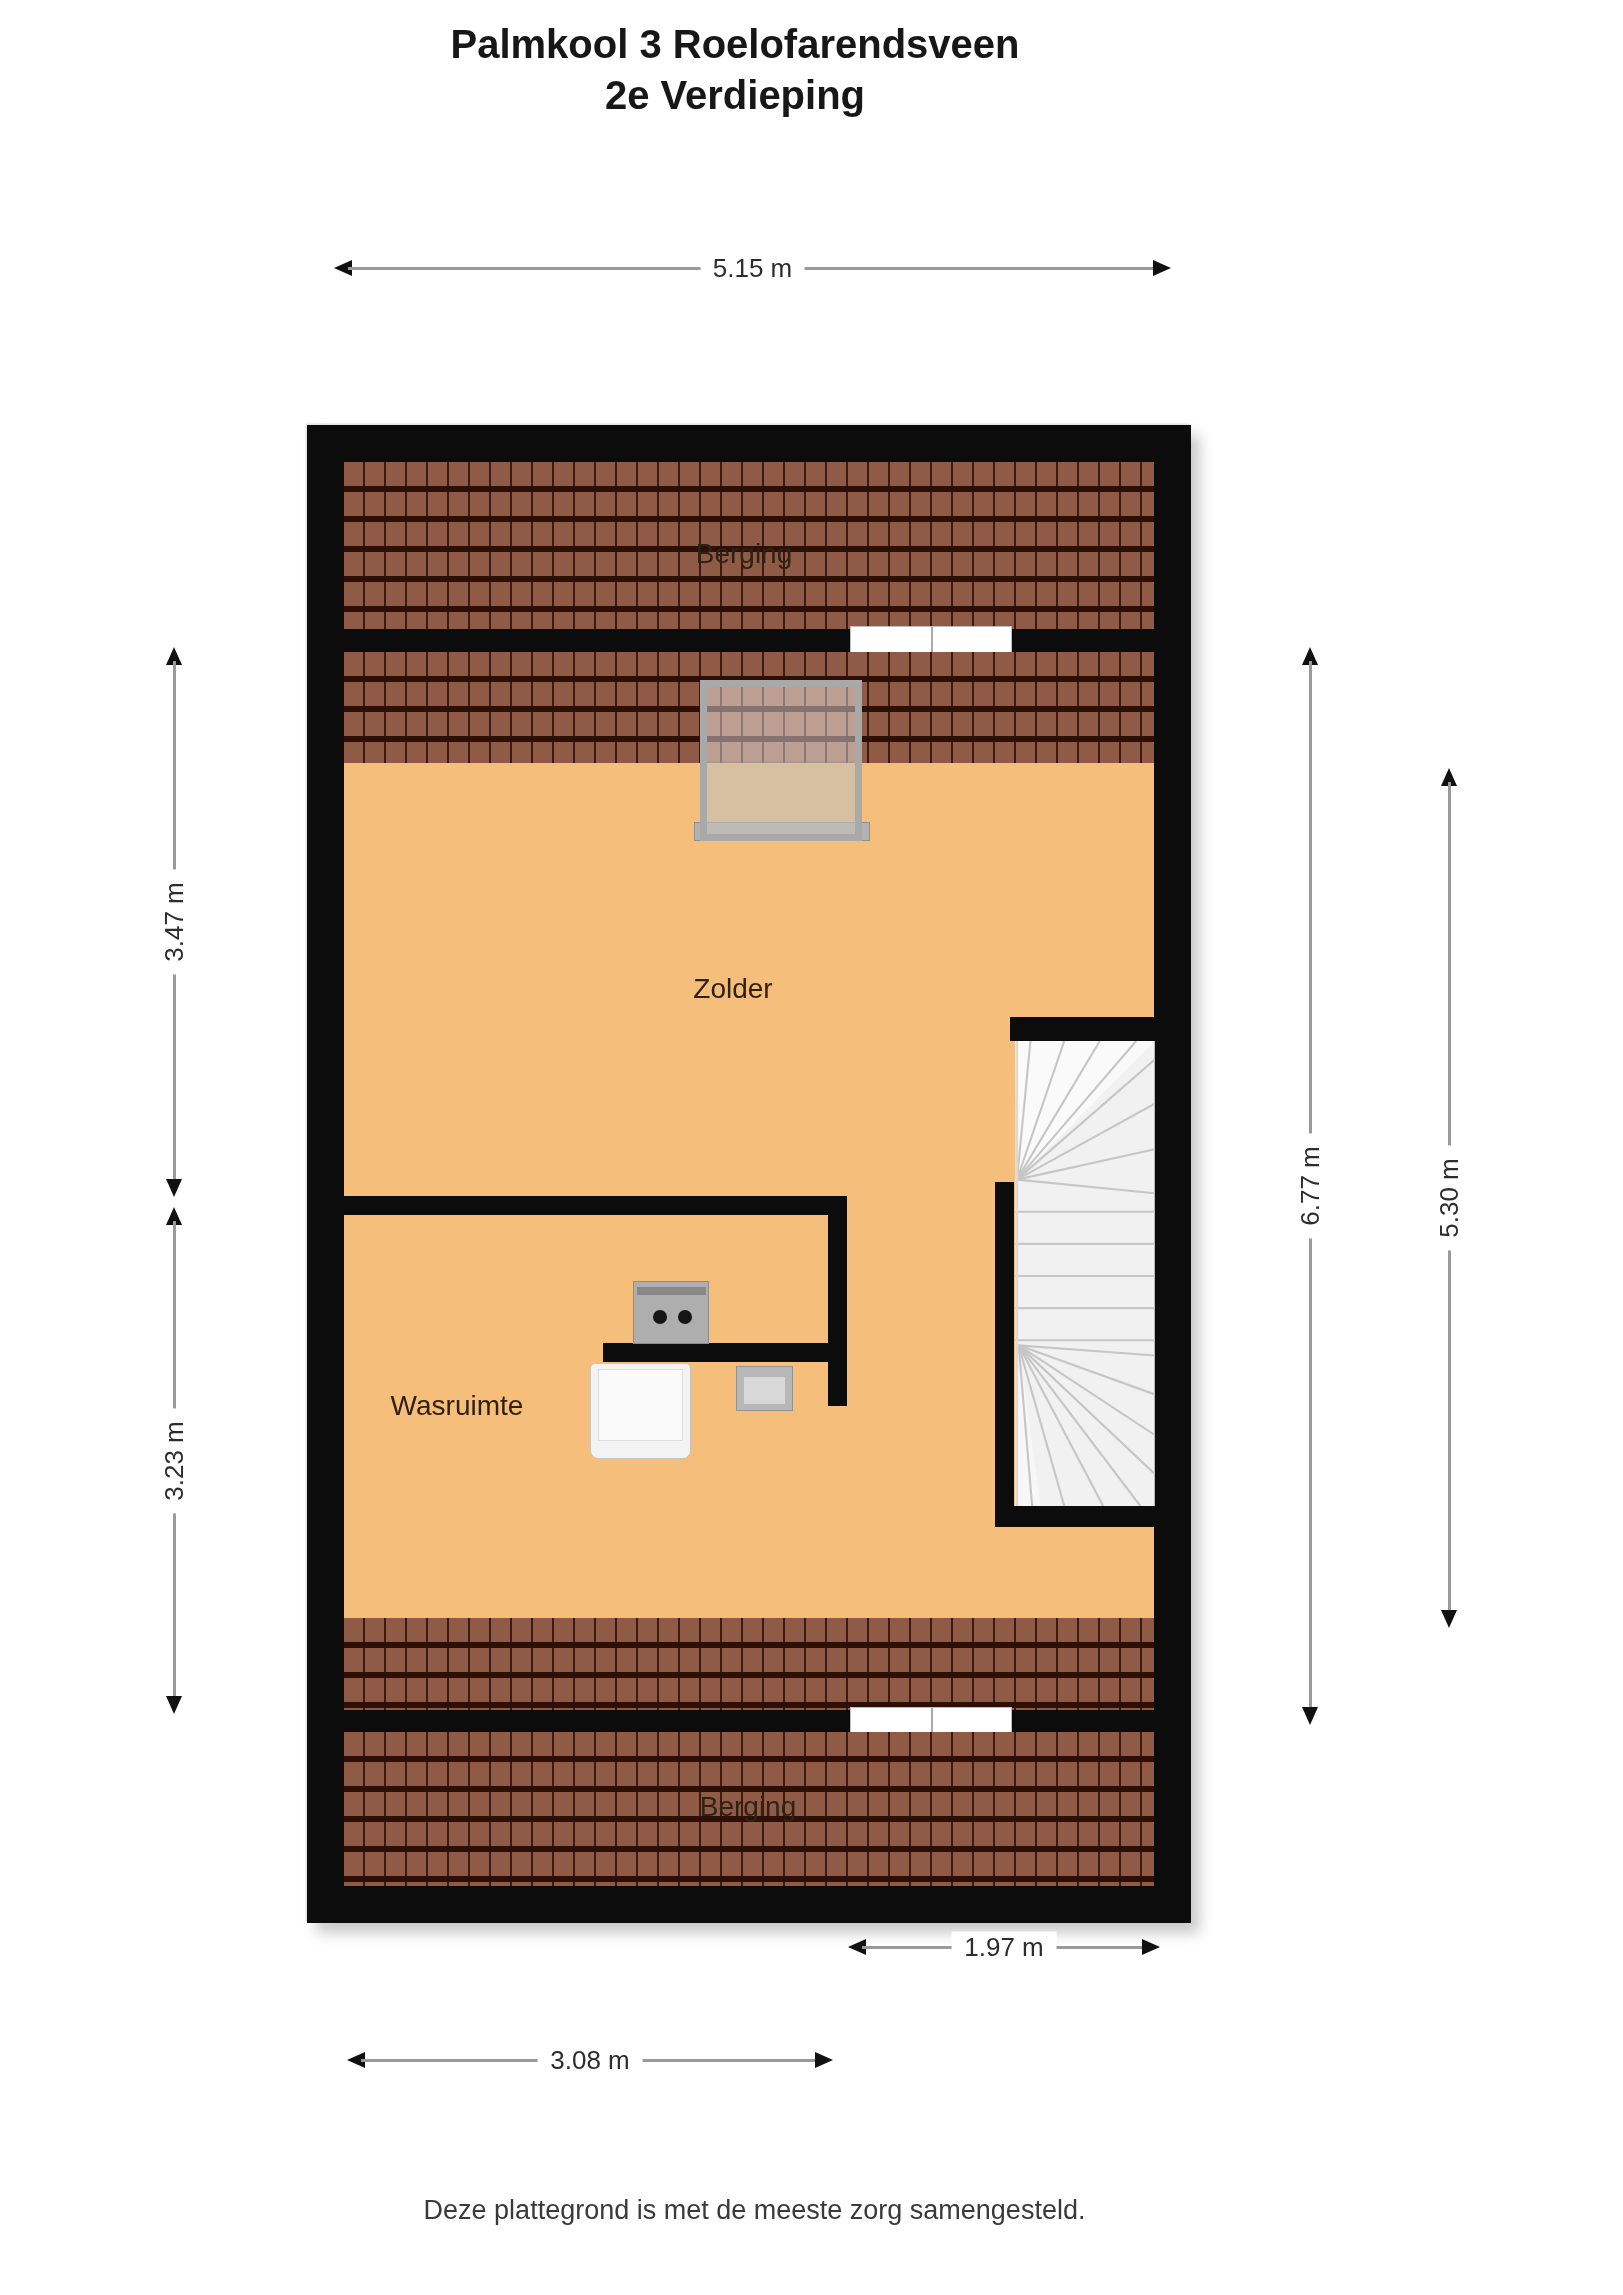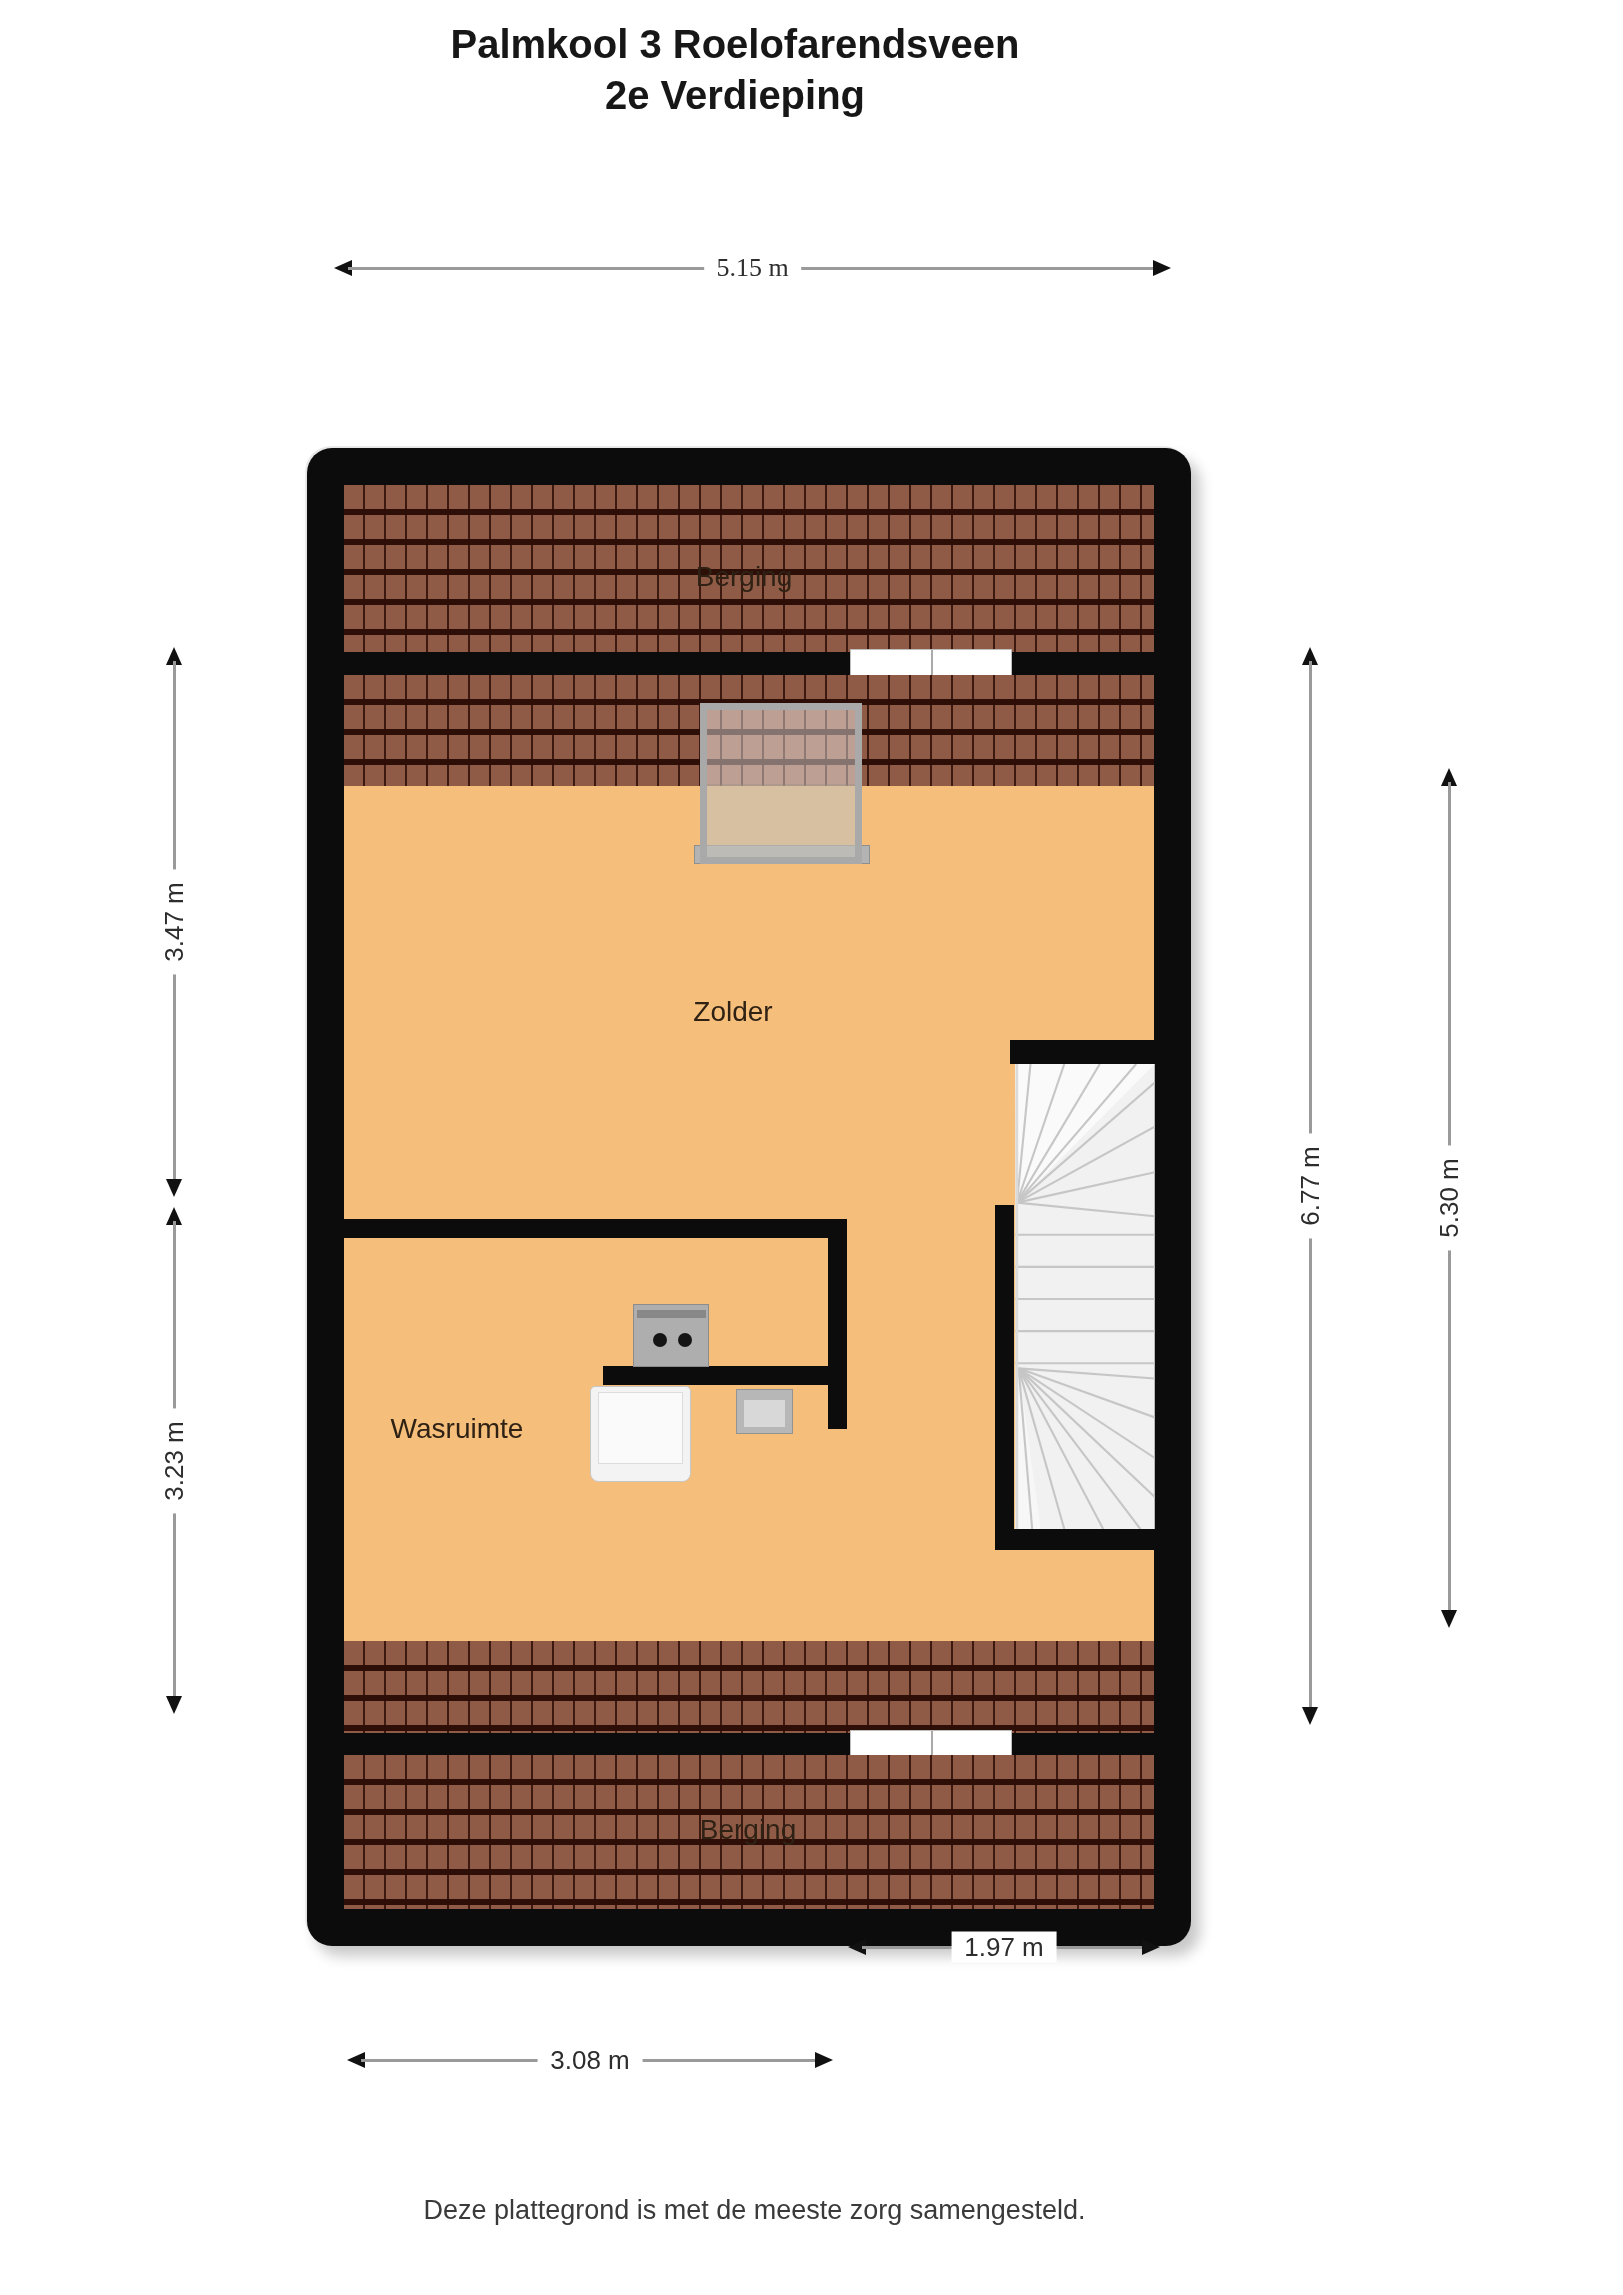--- a/index.html
+++ b/index.html
@@ -93,7 +93,7 @@
   <div>2e Verdieping</div>
 </div>
 
-<div class="hdim" style="left:334px;top:254px;width:837px;font-family:Liberation Serif, serif;">
+<div class="hdim" style="left:334px;top:254px;width:837px;">
   <div class="line"></div>
   <span class="lbl">5.15 m</span>
 </div>

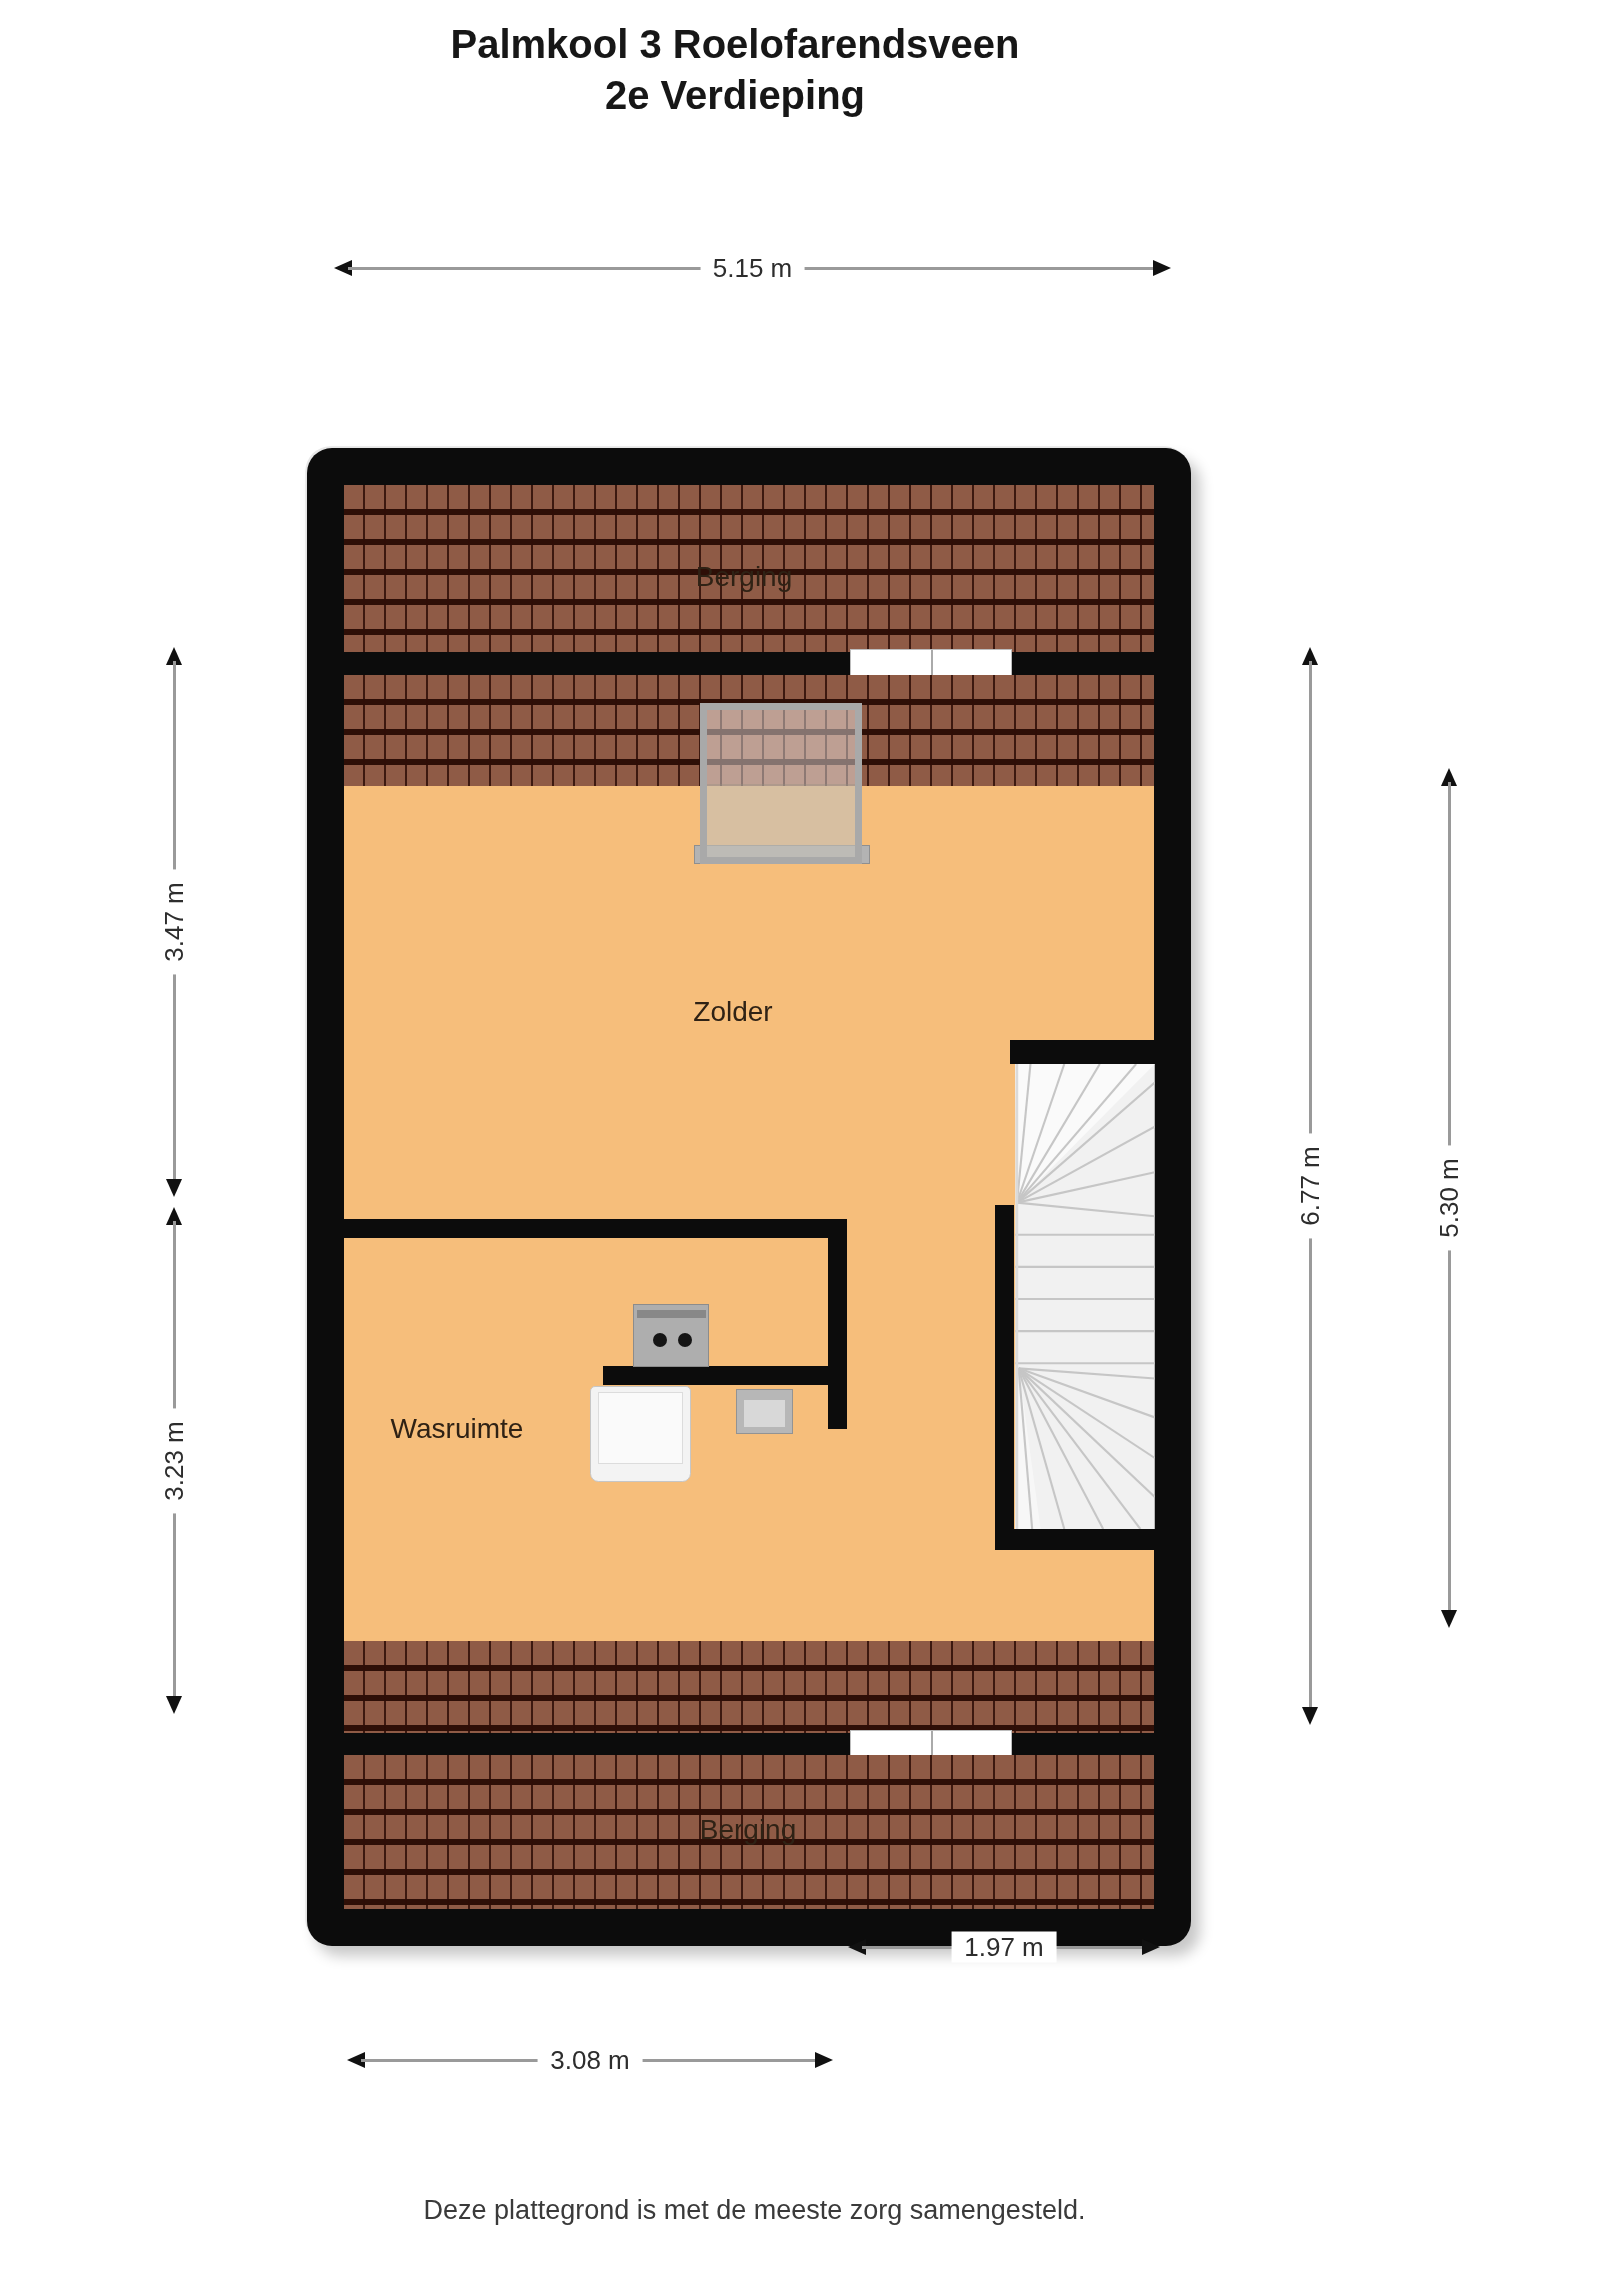--- a/index.html
+++ b/index.html
@@ -22,10 +22,9 @@
 
   
   .plan{
-    left:307px;top:448px;width:884px;height:1498px;
+    left:307px;top:425px;width:884px;height:1498px;
     background:var(--wall,#0c0c0c);
     box-shadow:8.5px 10px 13.5px rgba(0,0,0,0.22), -1.7px -1.7px 0 #e8e8e8;
-    border-radius:25px;
   }
   .tiles{
     left:37px;width:810px;

